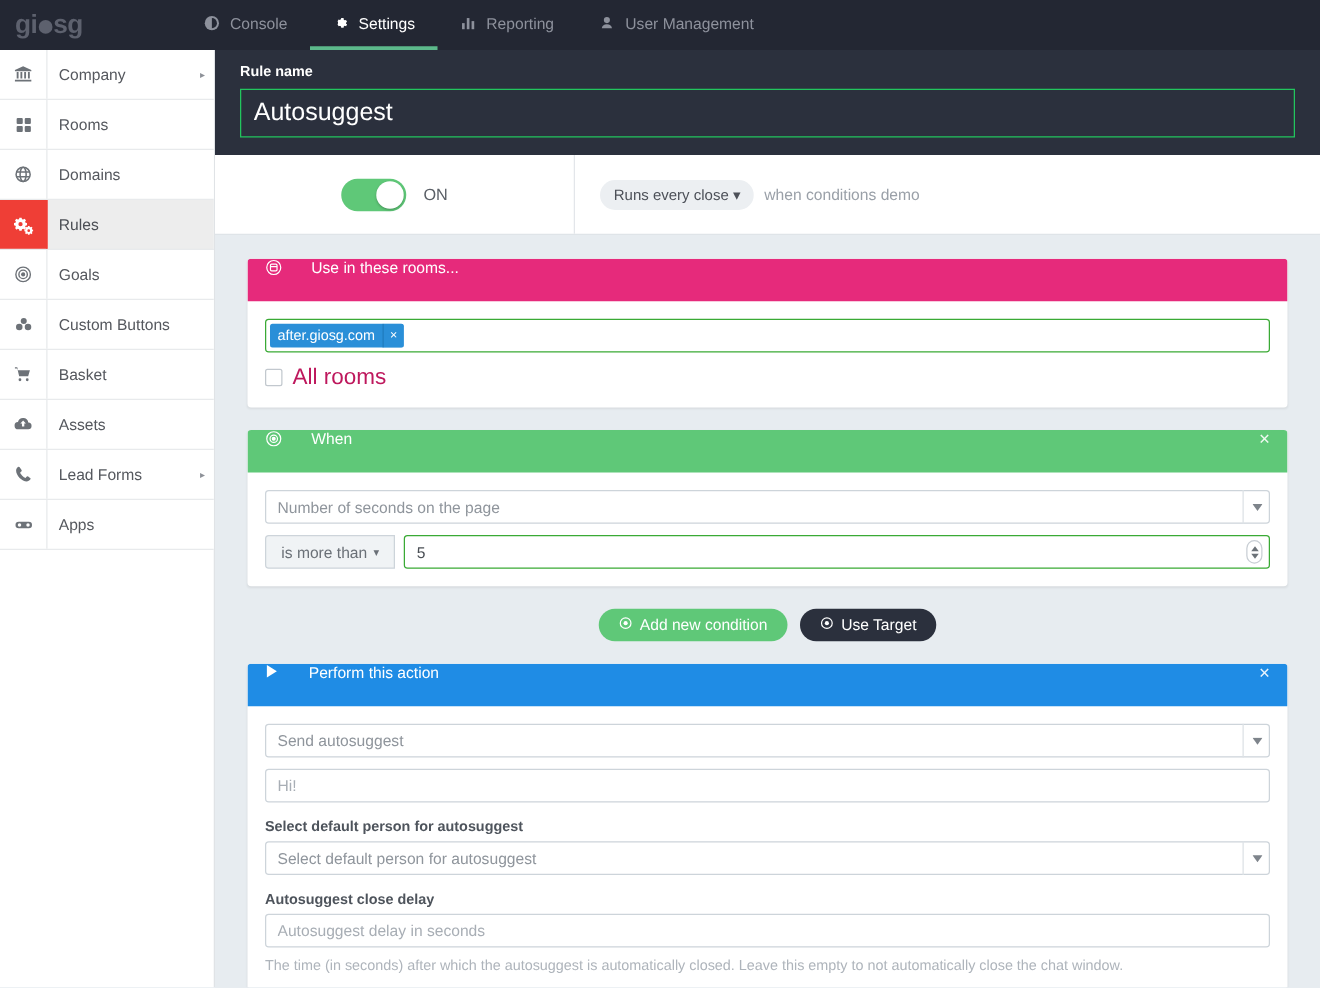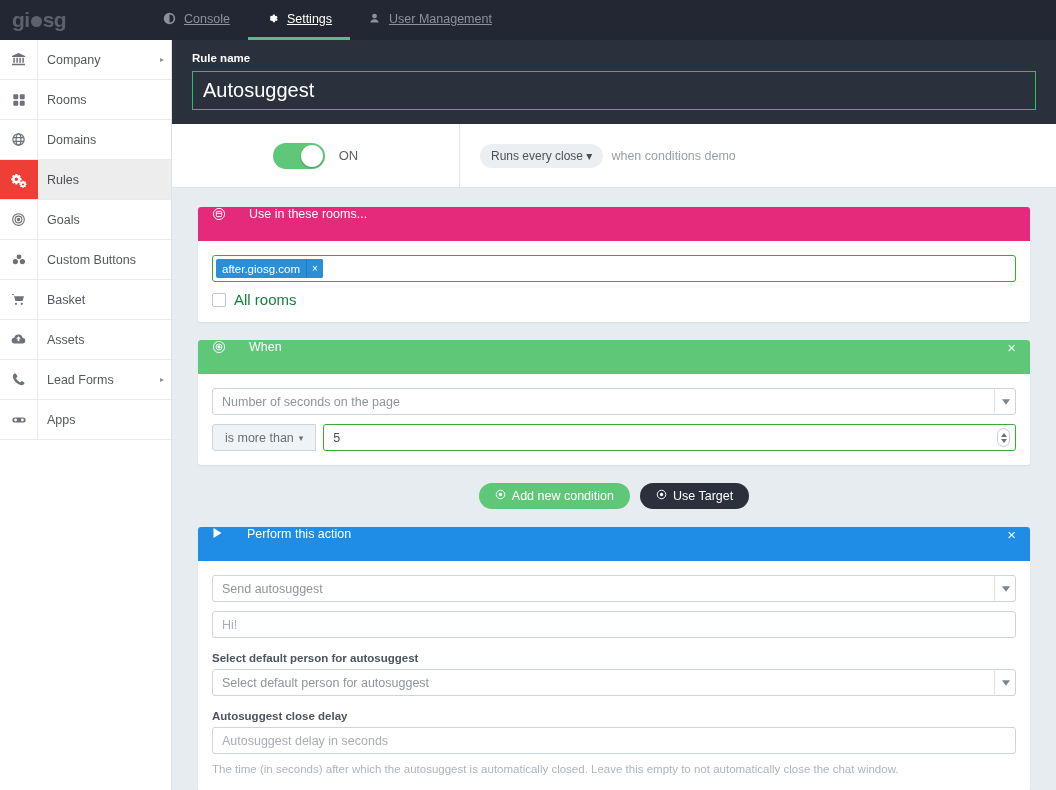--- a/index.html
+++ b/index.html
@@ -45,7 +45,6 @@
     cursor: pointer;
     position: relative;
     border-bottom: 3px solid transparent;
-    text-decoration: underline;
   }
   .nav-item.active { color: #ffffff; border-bottom-color: #5cb98b; }
   .nav-item .nico { font-size: 12px; line-height: 1; display:flex; align-items:center;}

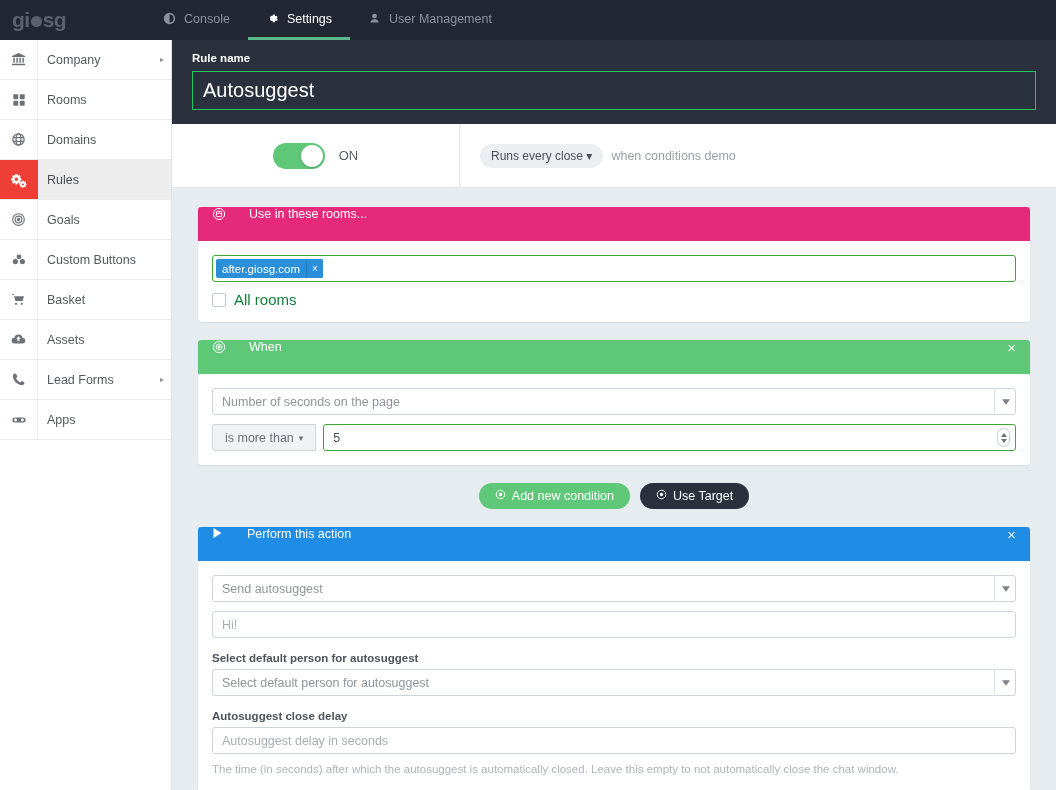--- a/index.html
+++ b/index.html
@@ -370,6 +370,16 @@
       <span>Settings</span>
     </div>
 
+    <div class="nav-item">
+      <span class="nico">
+        <svg width="13" height="13" viewBox="0 0 16 16" fill="#8d919c">
+            <rect x="2" y="8" width="2.6" height="6"></rect>
+            <rect x="6.7" y="3" width="2.6" height="11"></rect>
+            <rect x="11.4" y="6" width="2.6" height="8"></rect>
+          </svg>
+      </span>
+      <span>Reporting</span>
+    </div>
 
     <div class="nav-item">
       <span class="nico">

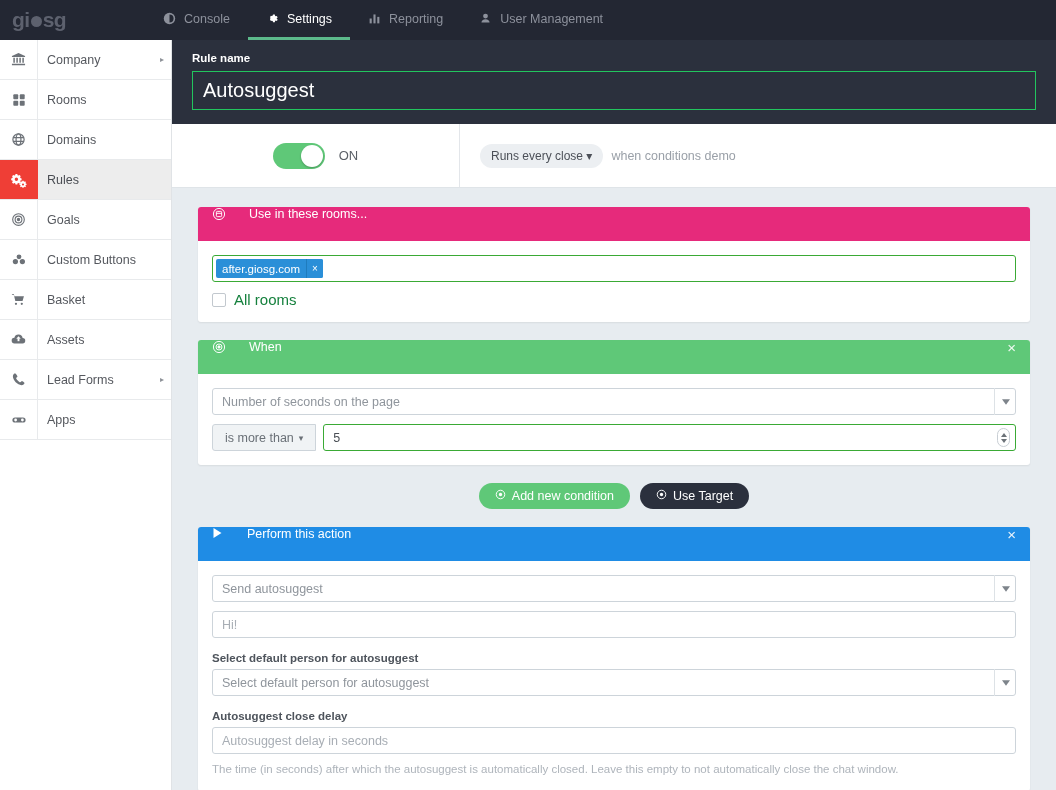--- a/index.html
+++ b/index.html
@@ -241,7 +241,7 @@
     border-radius: 2px; background: #fff;
     cursor: pointer;
   }
-  .chkrow .cl { font-size: 15px; color: #15803d; }
+  .chkrow .cl { font-size: 18px; color: #be185d; }
 
   .select-wrap { position: relative; width: 100%; }
   .select-box {

